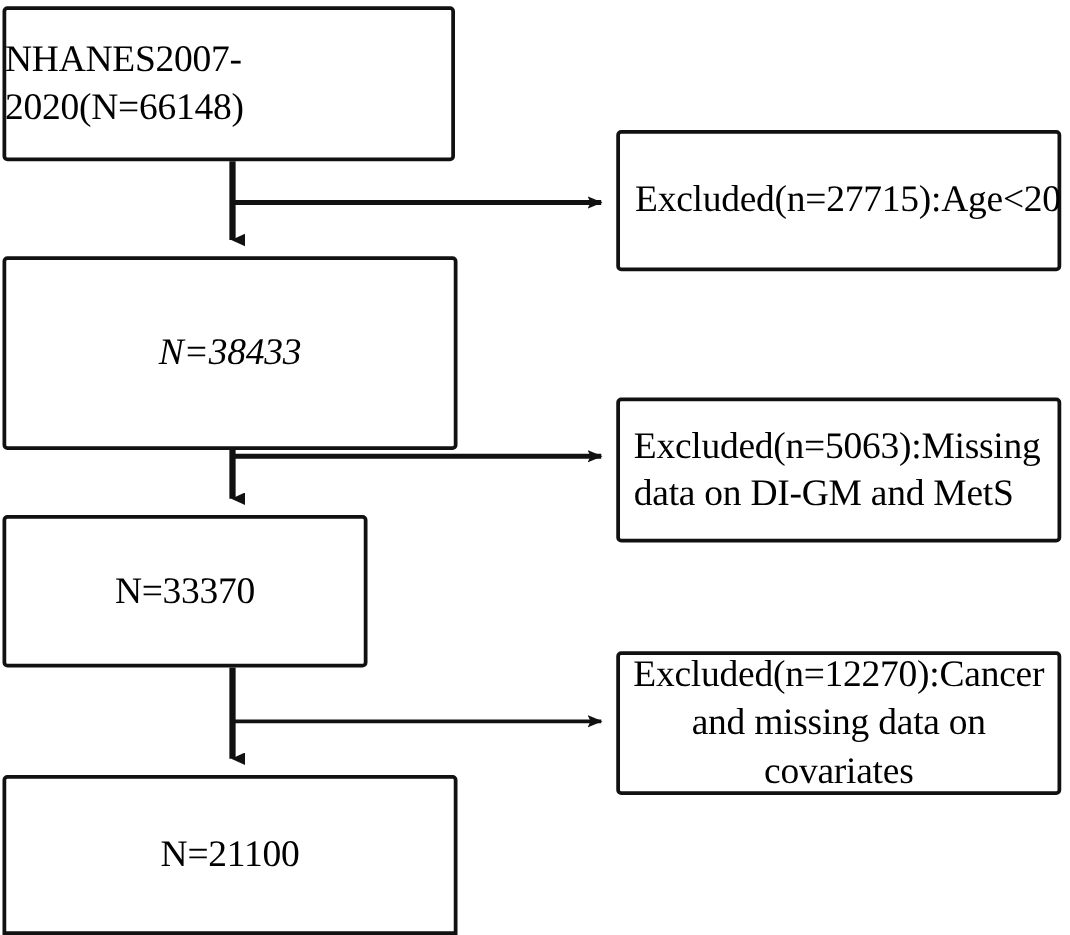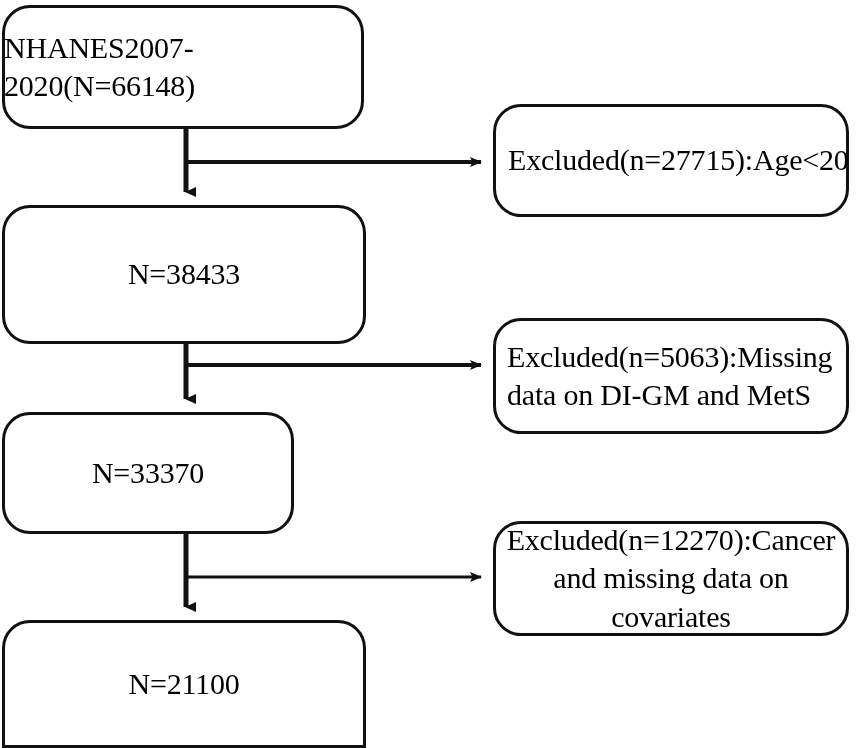--- a/index.html
+++ b/index.html
@@ -24,7 +24,7 @@
     position: absolute;
     box-sizing: border-box;
     border: 3px solid #111111;
-    border-radius: 28px;
+    border-radius: 4px;
     background: #ffffff;
     display: flex;
     align-items: center;

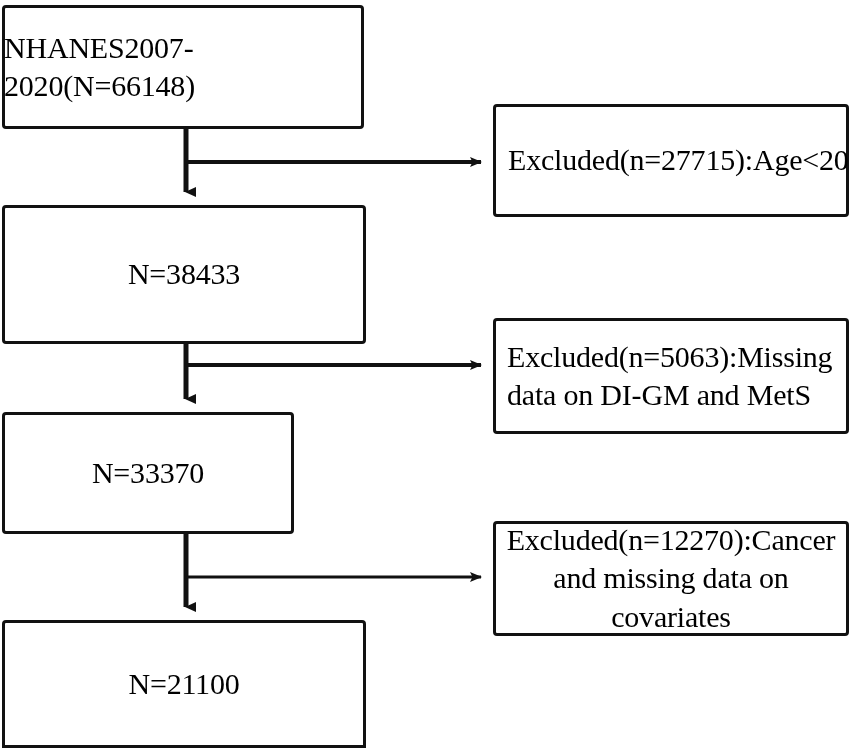--- a/index.html
+++ b/index.html
@@ -39,7 +39,7 @@
   }
   
   .cohort-1 { left: 2px;  top: 5px;   width: 362px; height: 124px; }
-  .cohort-2 { left: 2px;  top: 205px; width: 364px; height: 139px; }
+  .cohort-2 { left: 2px;  top: 205px; width: 364px; height: 155px; font-style: italic; }
   .cohort-3 { left: 2px;  top: 412px; width: 292px; height: 122px; }
   .cohort-4 { left: 2px;  top: 620px; width: 364px; height: 128px;
               border-bottom-left-radius: 0; border-bottom-right-radius: 0; }

